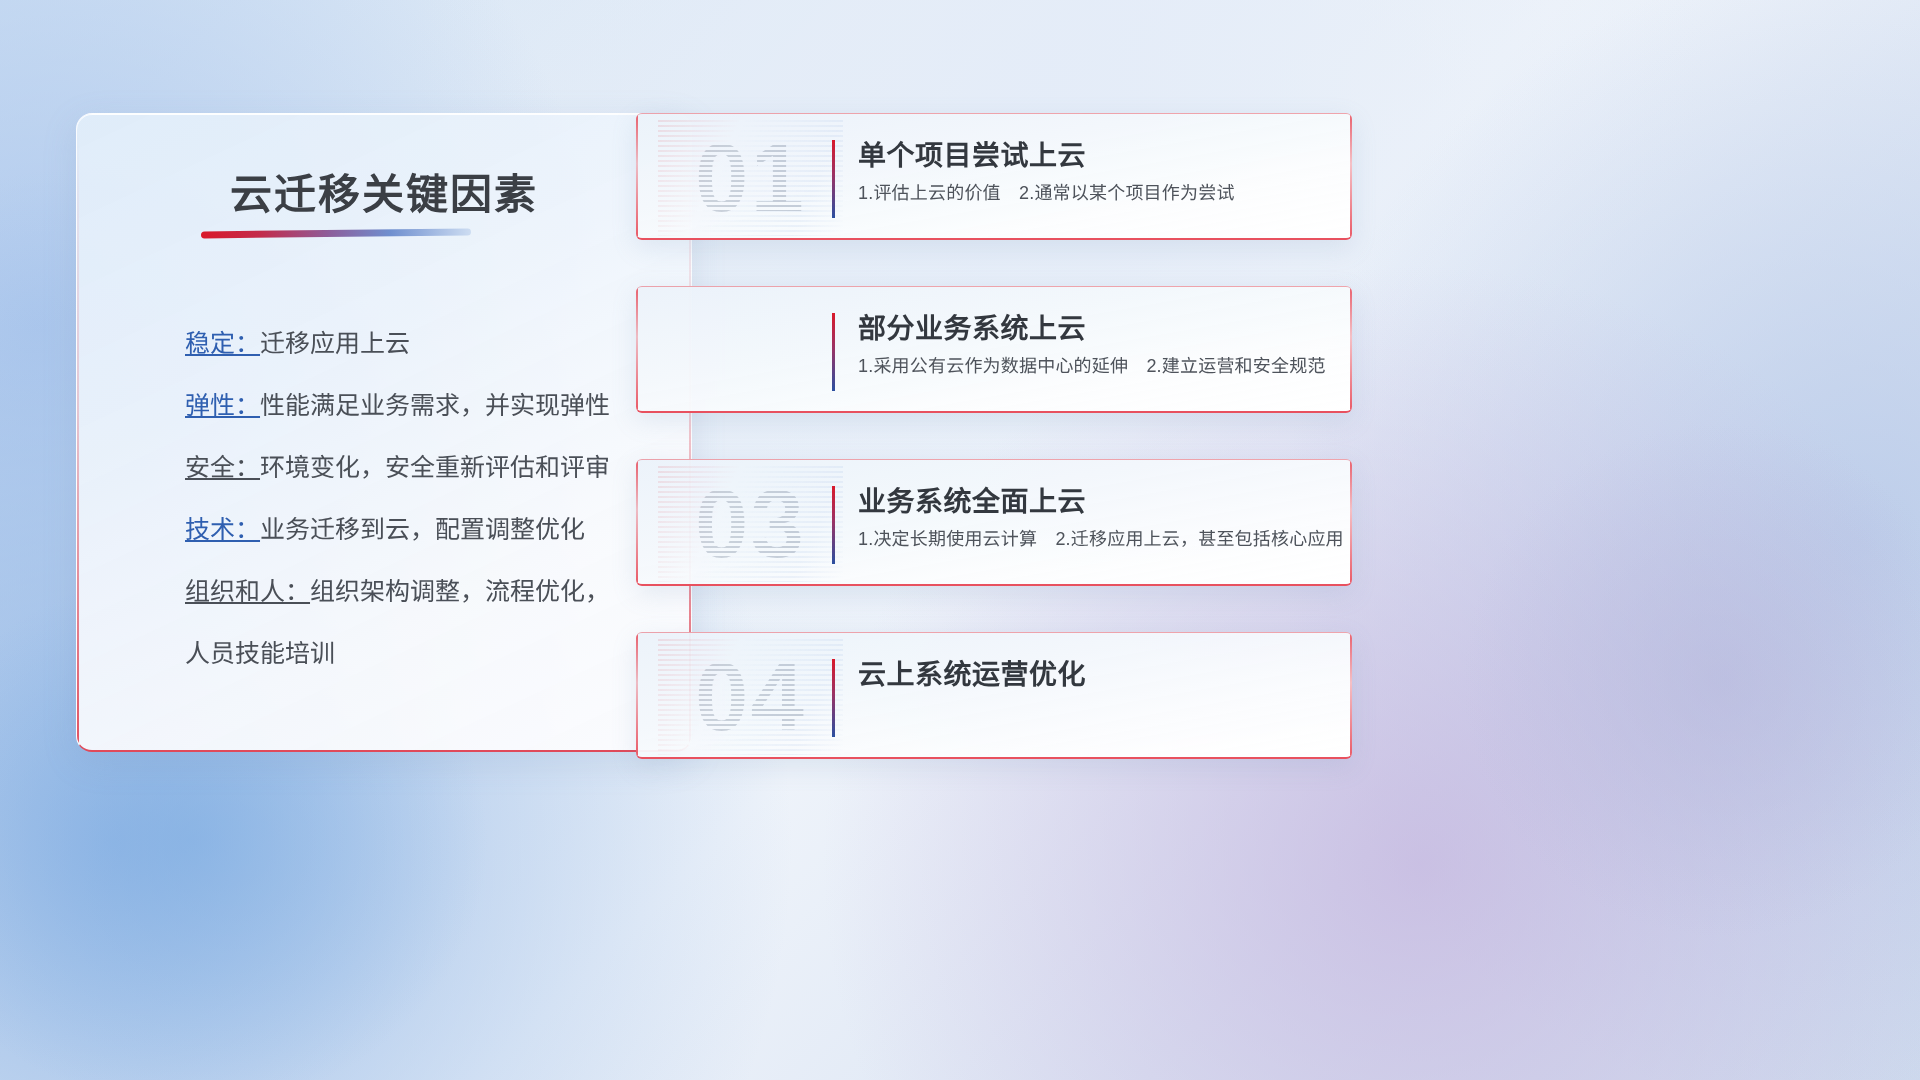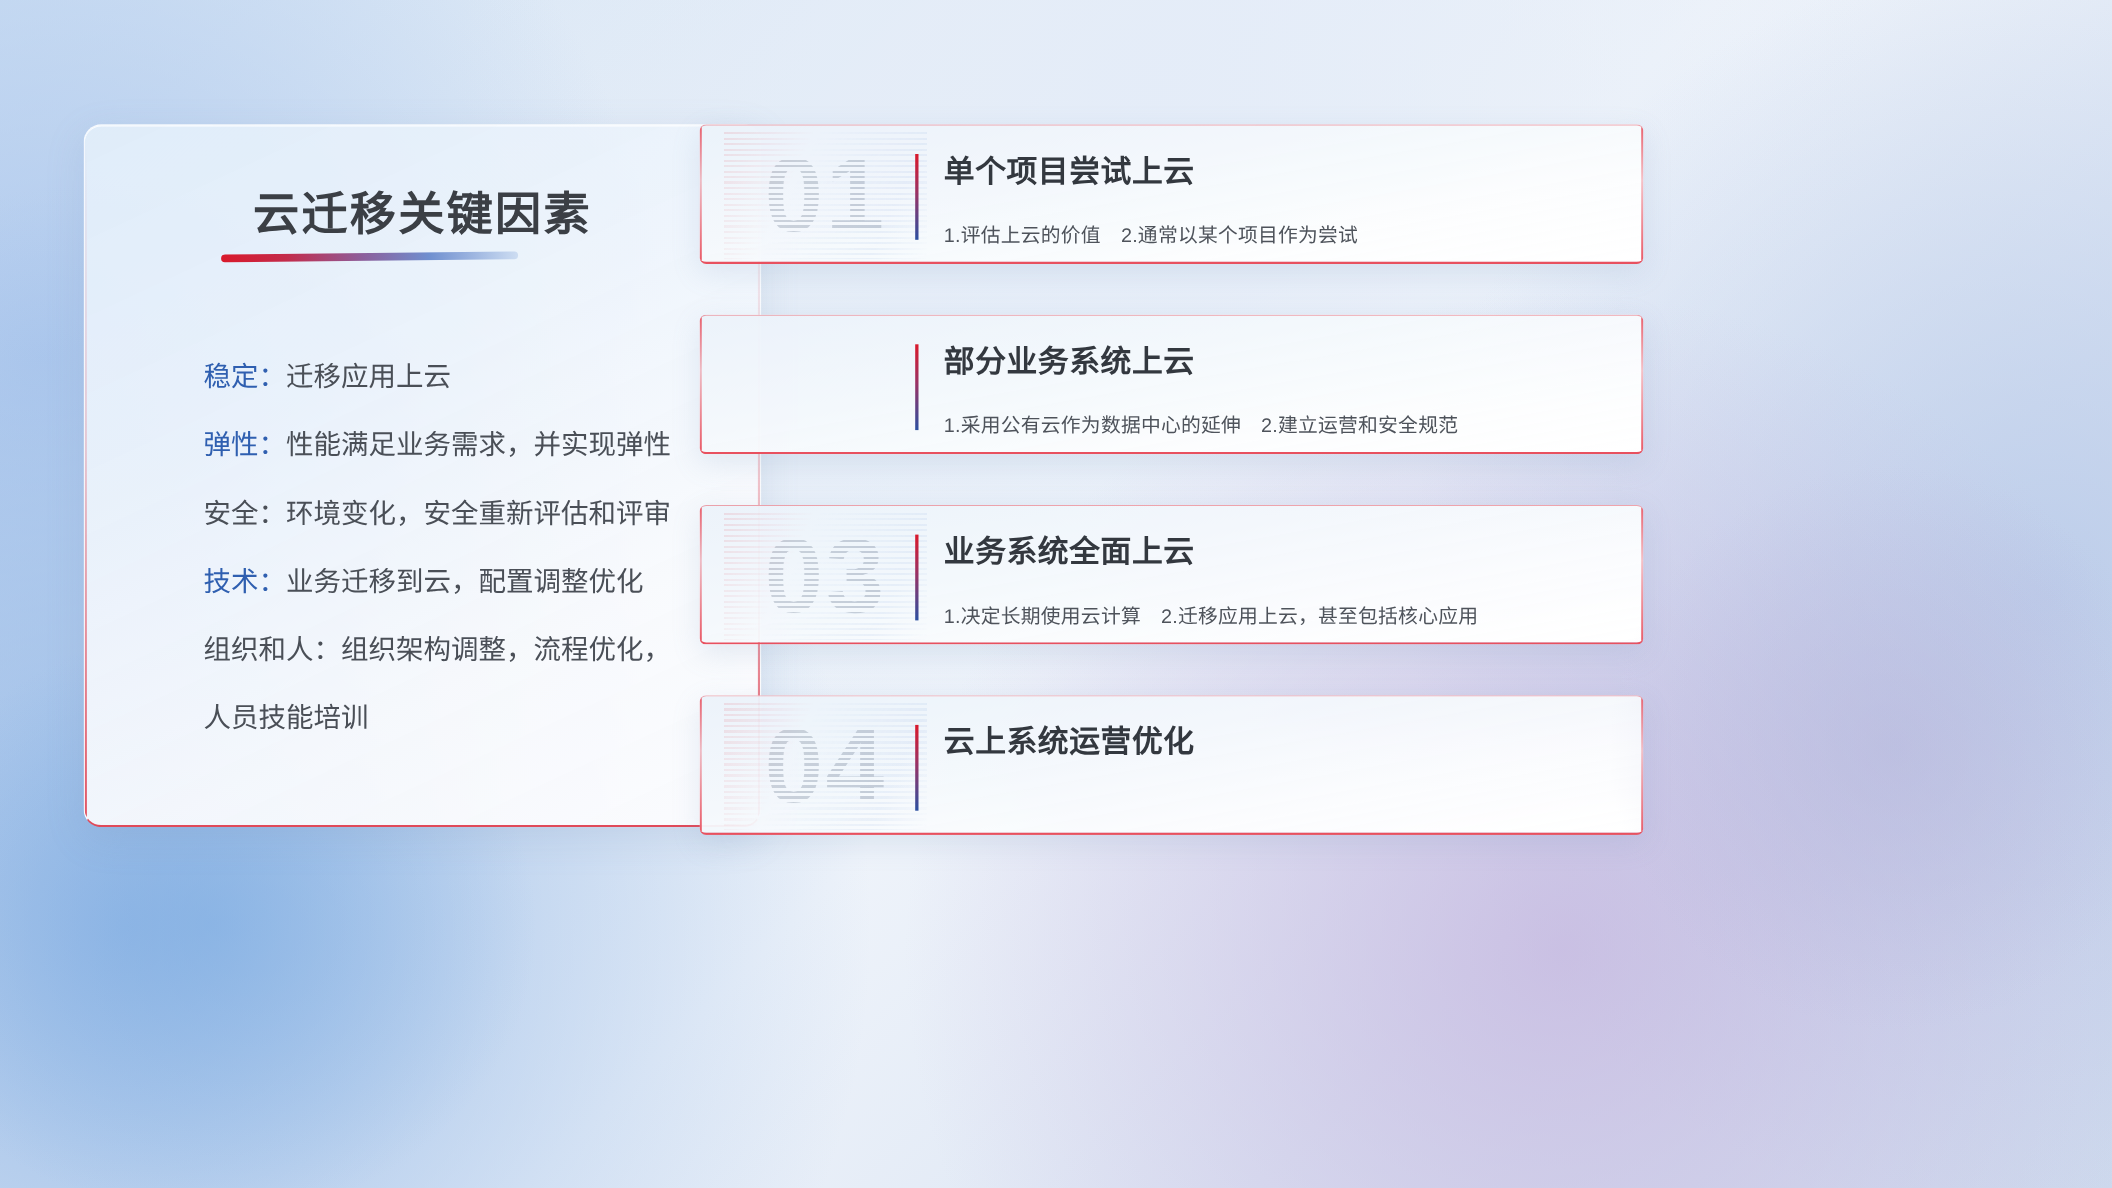--- a/index.html
+++ b/index.html
@@ -99,7 +99,7 @@
   .cards { position: absolute; left: 636px; top: 113px; }
   .card {
     position: relative;
-    width: 858px; height: 127px;
+    width: 716px; height: 127px;
     margin-bottom: 46px;
     border-radius: 6px;
     background: linear-gradient(170deg, rgba(235,242,250,0.95) 0%, rgba(244,248,252,0.95) 40%, rgba(252,253,254,0.97) 72%, #ffffff 100%);

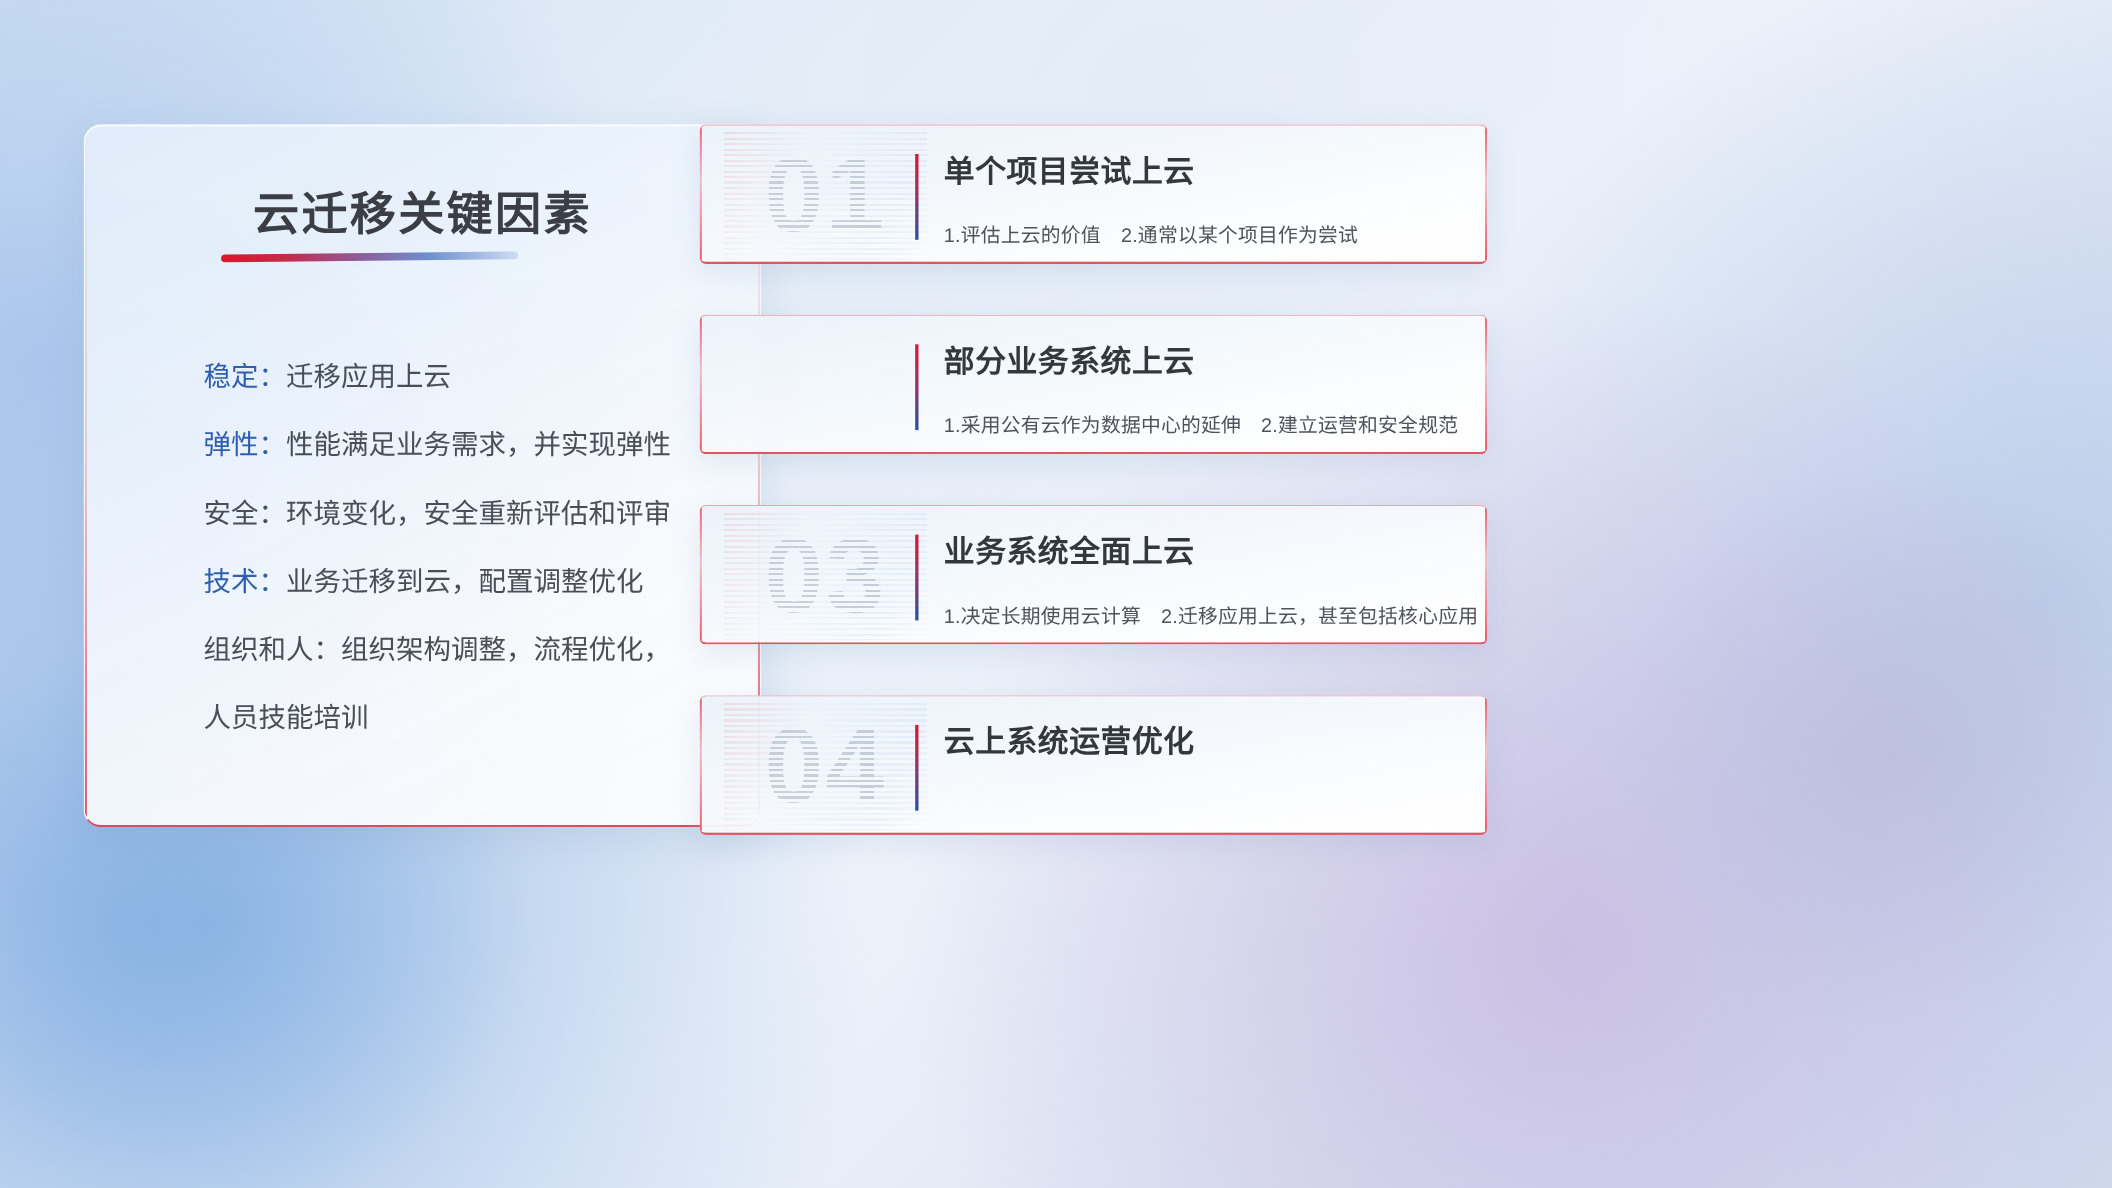--- a/index.html
+++ b/index.html
@@ -157,7 +157,7 @@
     line-height: 40px;
   }
   .card-desc {
-    margin-top: 25px;
+    margin-top: 4px;
     font-size: 18px;
     color: #4e535b;
     letter-spacing: 0.2px;

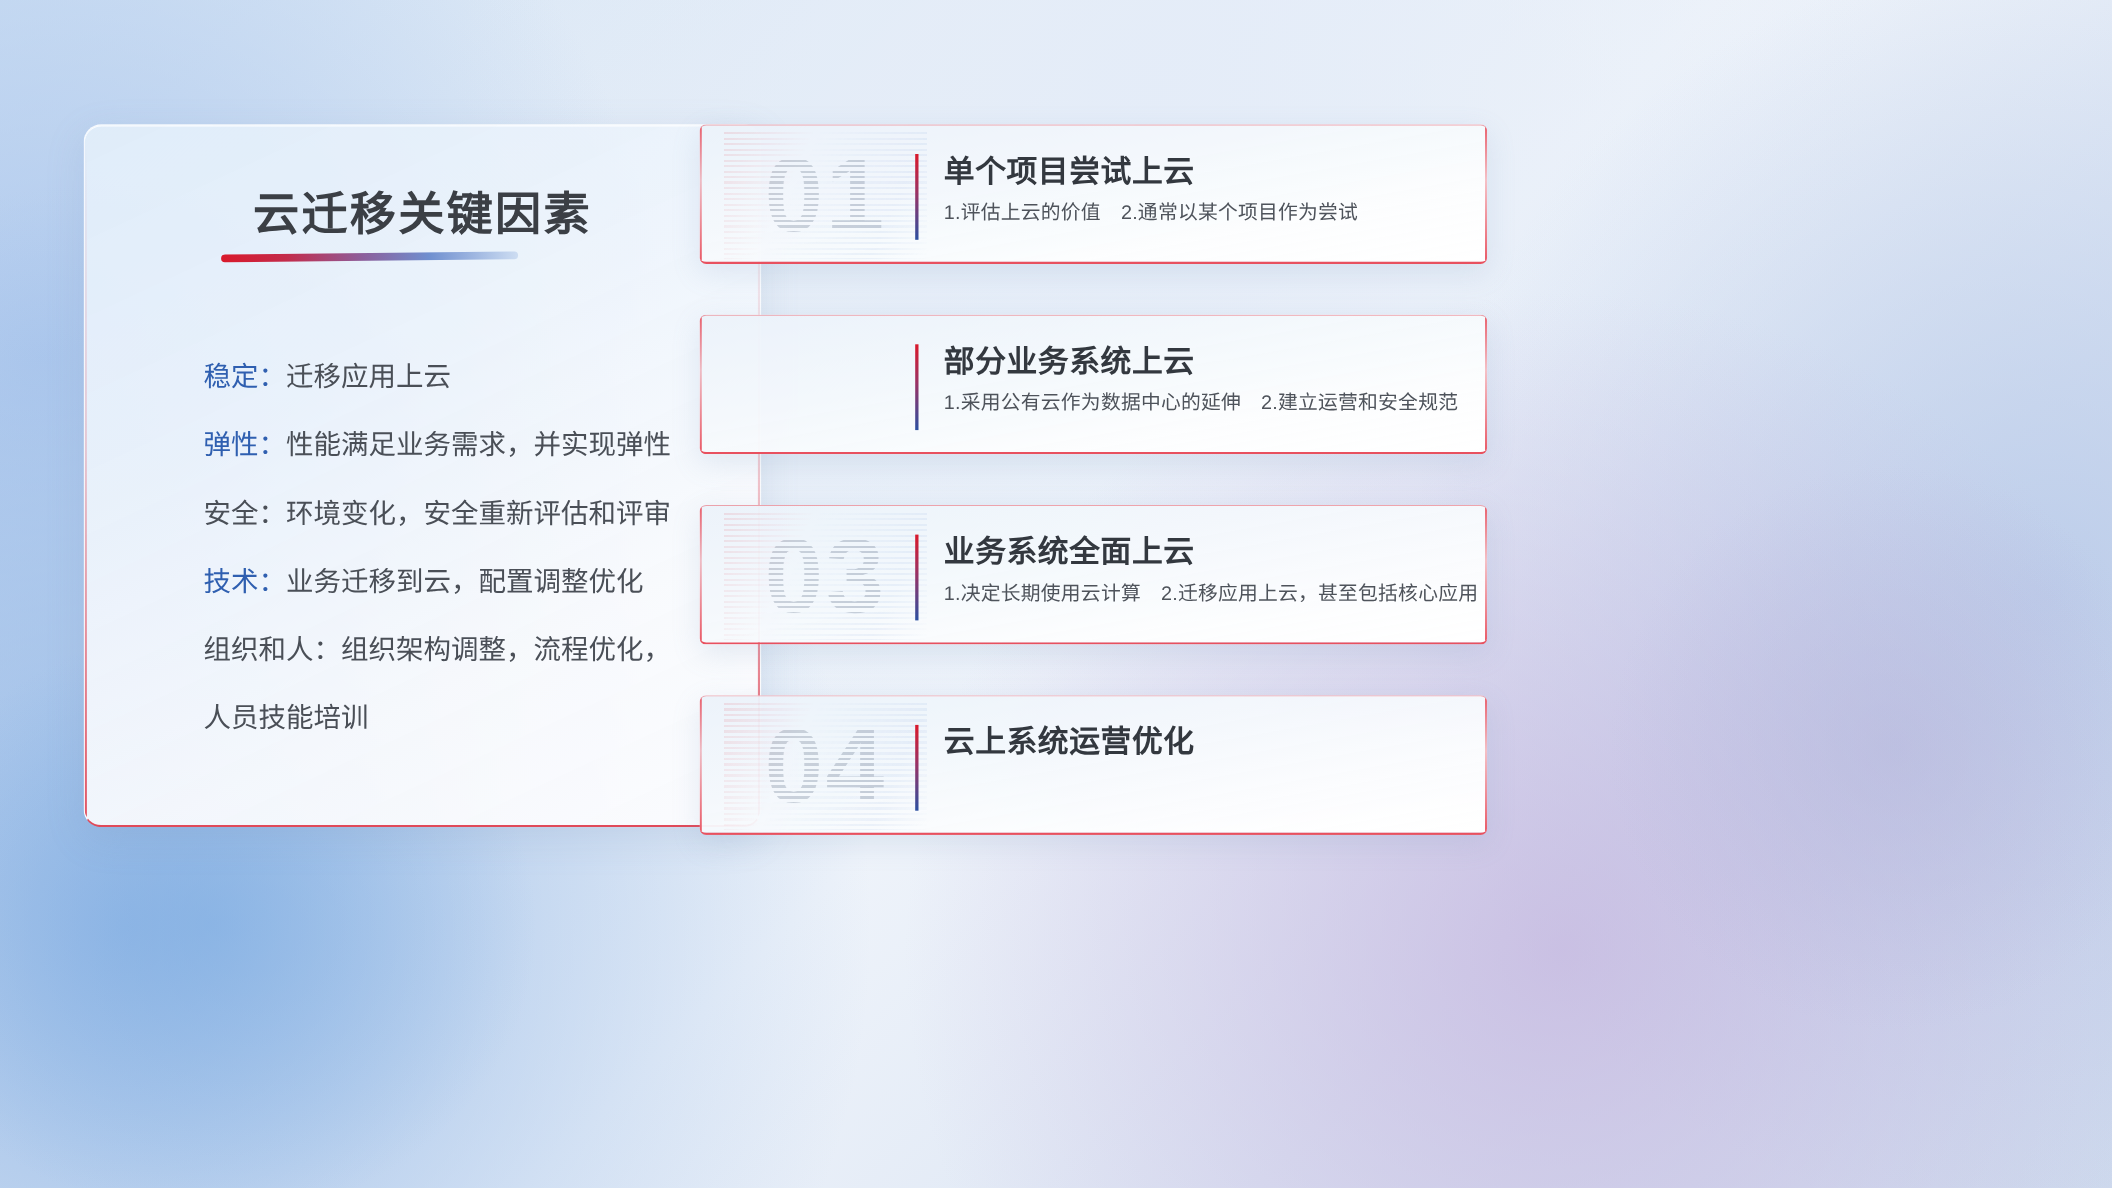--- a/index.html
+++ b/index.html
@@ -92,7 +92,7 @@
     color: #4a4f57;
     white-space: nowrap;
   }
-  .factor-row .label { color: #2f5fb0; }
+  .factor-row .label { color: #2f5fb0; text-decoration: underline; }
   .factor-row .label.plain { color: #4a4f57; }
 
   

